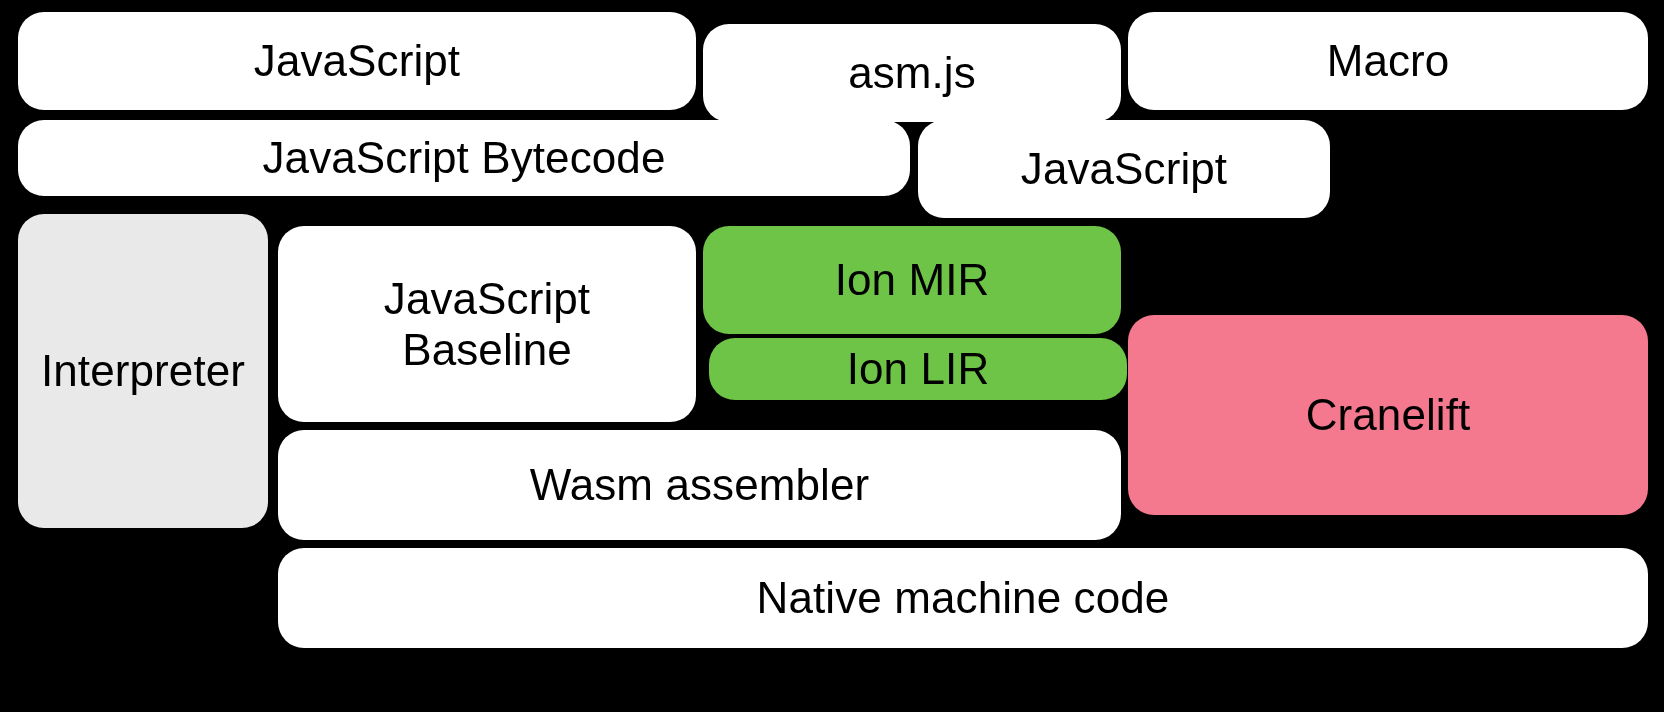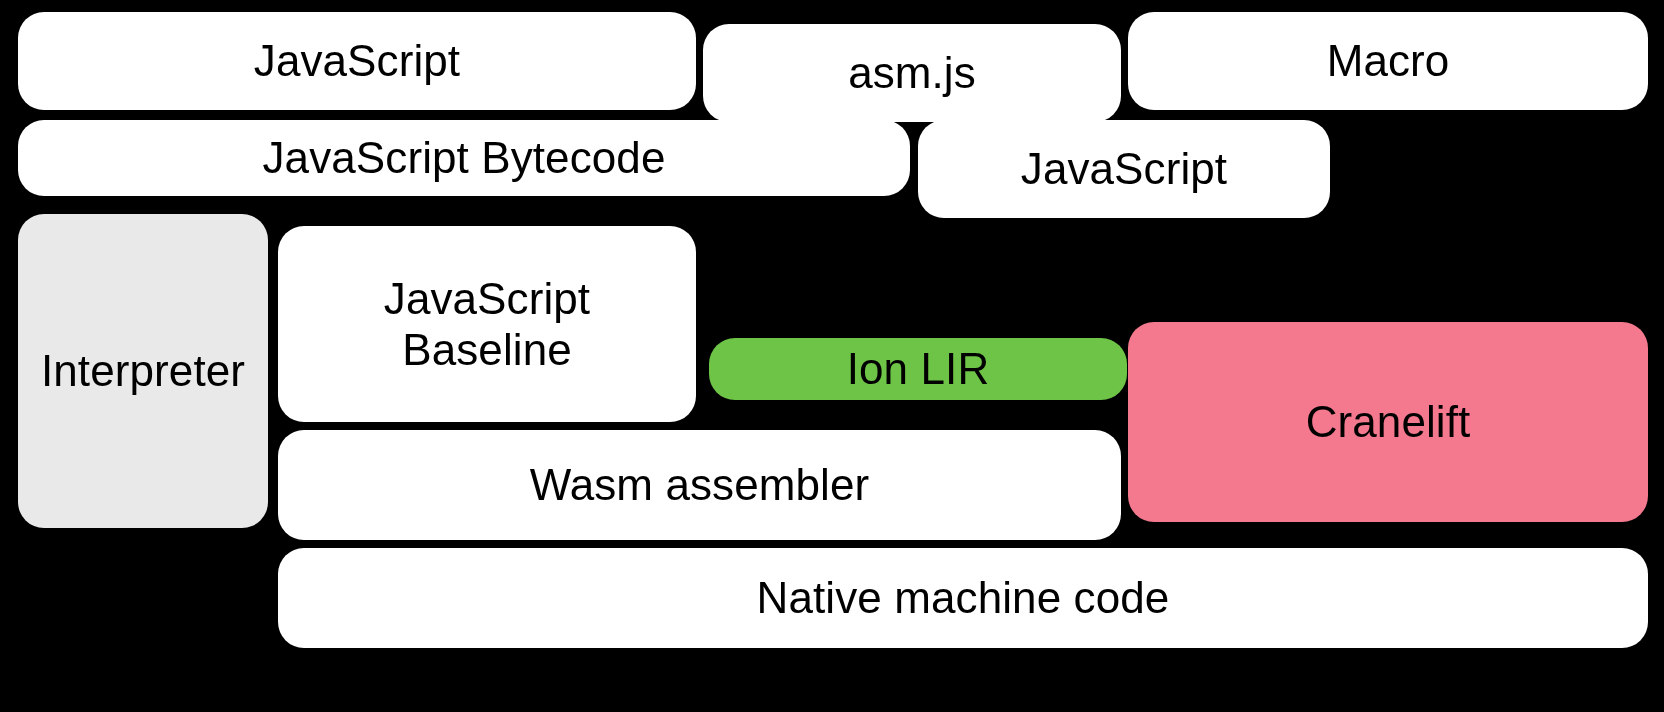--- a/index.html
+++ b/index.html
@@ -57,6 +57,7 @@
       <div class="node fill-gray" style="left: 18px; top: 214px; width: 250px; height: 314px; pointer-events: auto;">Interpreter</div>
       <div class="node fill-white" style="left: 278px; top: 226px; width: 418px; height: 196px; pointer-events: auto;">JavaScript
 Baseline</div>
+      <div class="node fill-green" style="left: 703px; top: 226px; width: 418px; height: 108px; pointer-events: auto;">Ion MIR</div>
       <div class="node fill-green" style="left: 709px; top: 338px; width: 418px; height: 62px; pointer-events: auto;">Ion LIR</div>
       <div class="node fill-pink" style="left: 1128px; top: 322px; width: 520px; height: 200px; pointer-events: auto;">Cranelift</div>
       <div class="node fill-white" style="left: 278px; top: 430px; width: 843px; height: 110px; pointer-events: auto;">Wasm assembler</div>

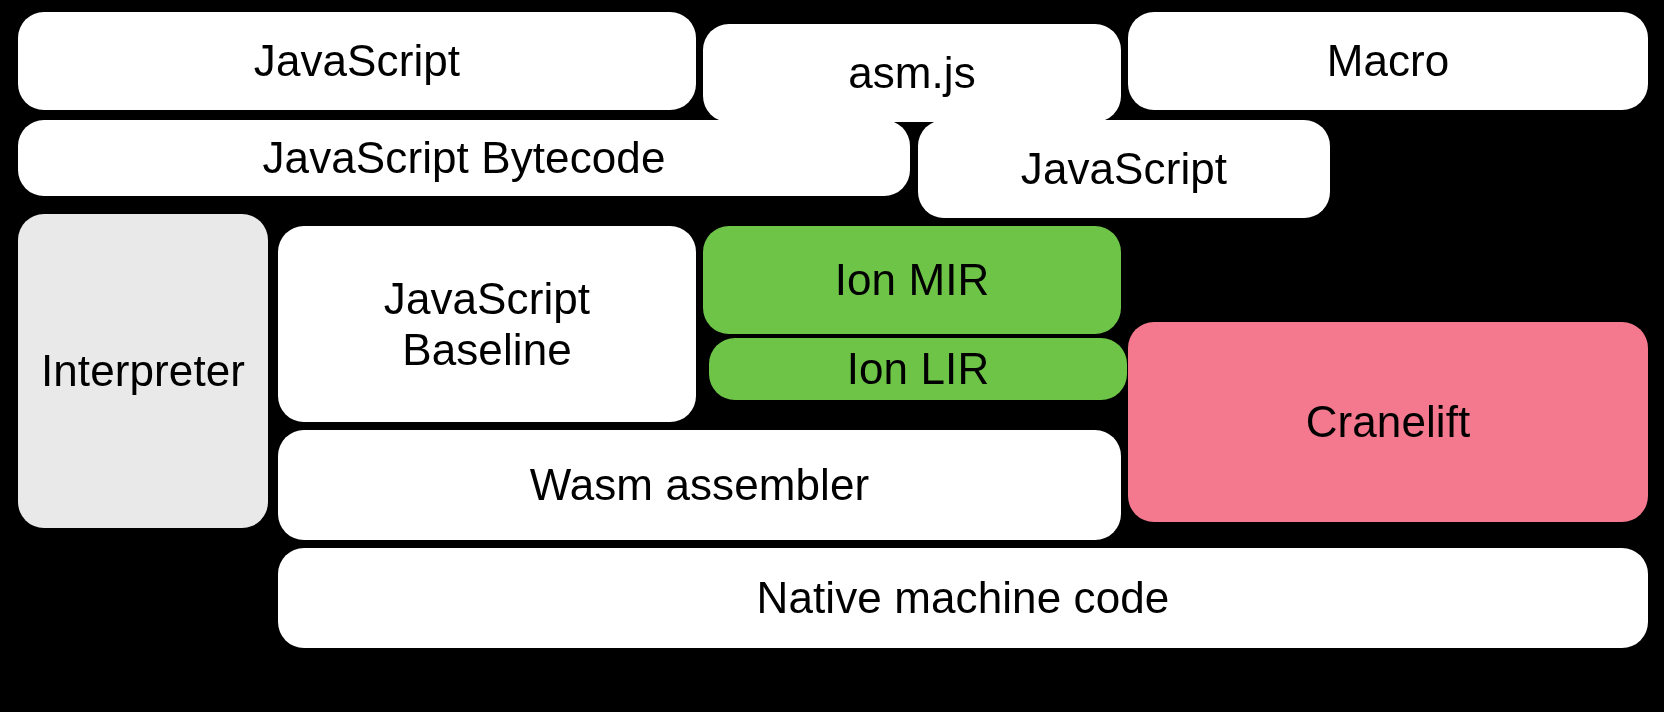--- a/index.html
+++ b/index.html
@@ -59,7 +59,7 @@
 Baseline</div>
       <div class="node fill-green" style="left: 703px; top: 226px; width: 418px; height: 108px; pointer-events: auto;">Ion MIR</div>
       <div class="node fill-green" style="left: 709px; top: 338px; width: 418px; height: 62px; pointer-events: auto;">Ion LIR</div>
-      <div class="node fill-pink" style="left: 1128px; top: 322px; width: 520px; height: 200px; pointer-events: auto;">Cranelift</div>
+      <div class="node fill-pink" style="left: 1128px; top: 315px; width: 520px; height: 200px; pointer-events: auto;">Cranelift</div>
       <div class="node fill-white" style="left: 278px; top: 430px; width: 843px; height: 110px; pointer-events: auto;">Wasm assembler</div>
     </div>
     <div style="position: absolute; left: 0px; top: 0px; width: 100%; height: 100%; pointer-events: none;">

